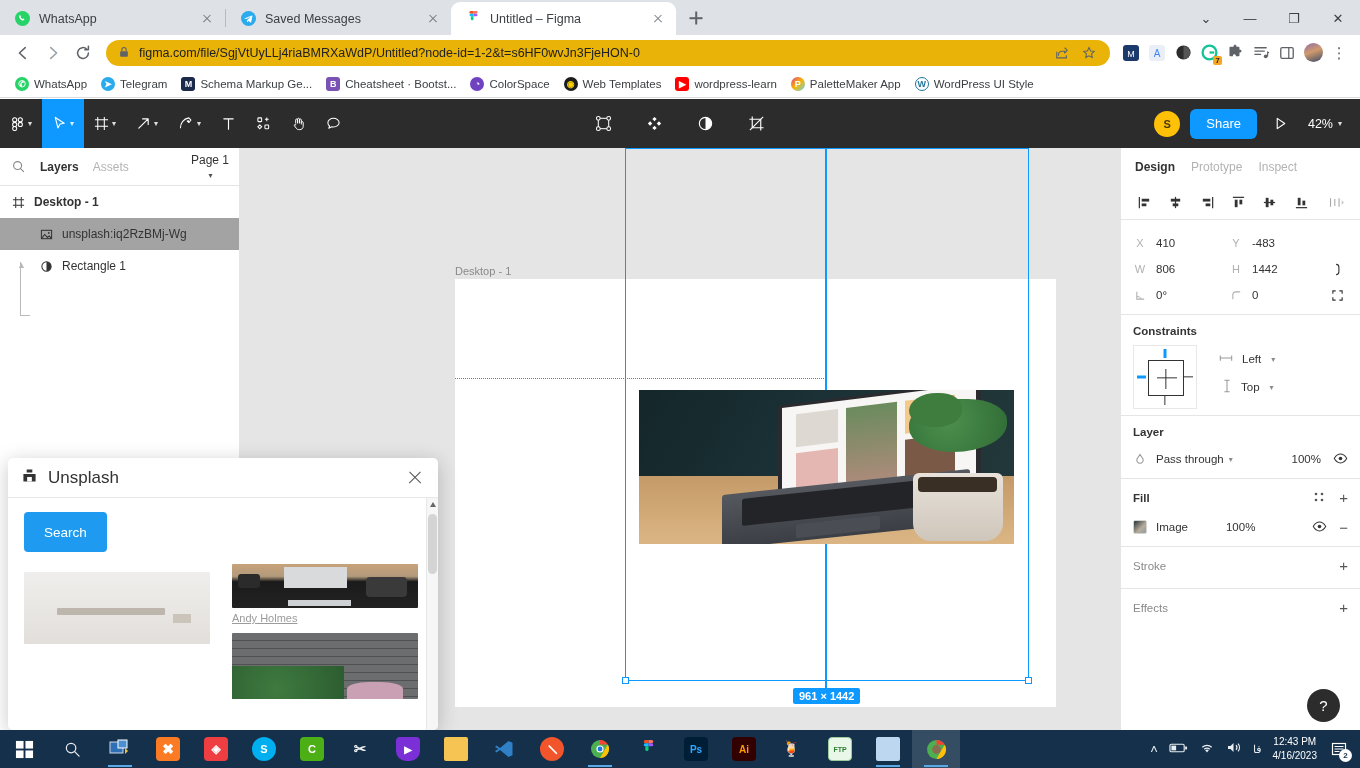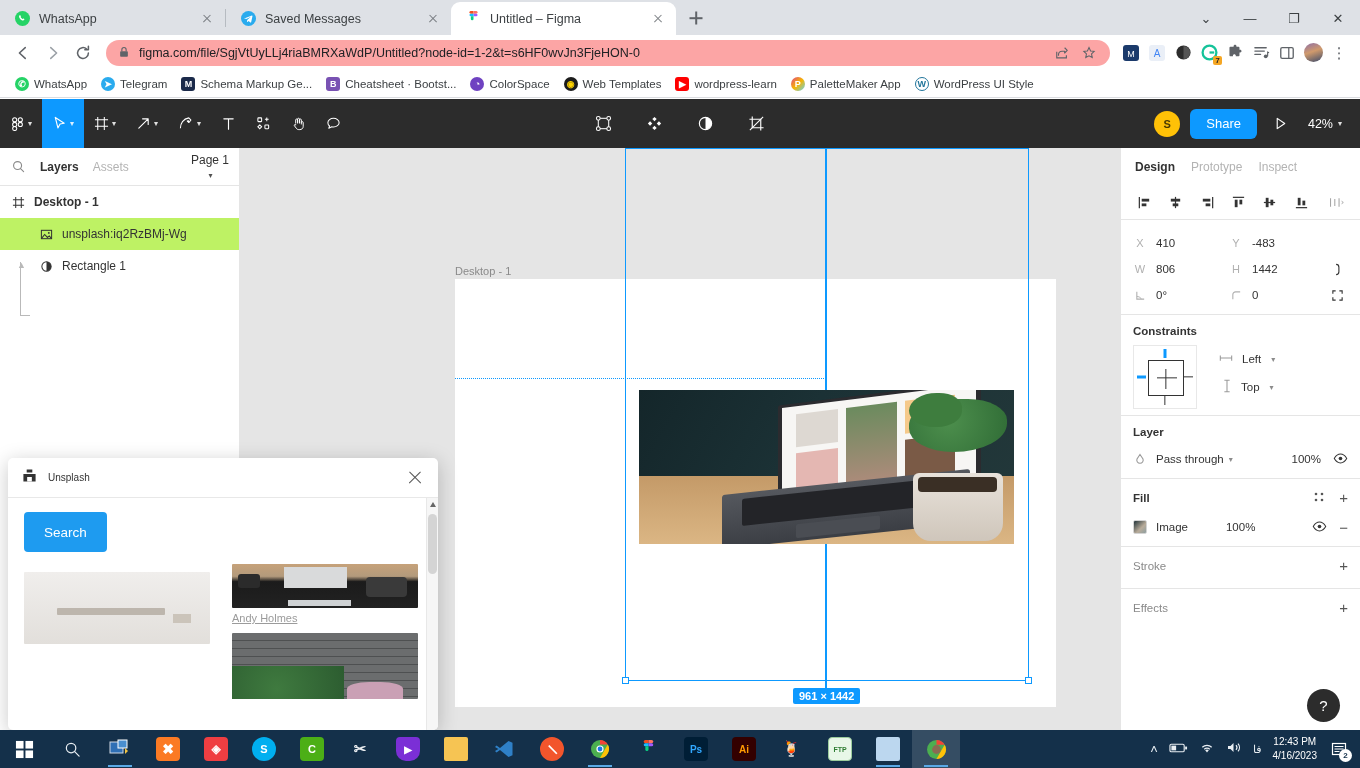--- a/index.html
+++ b/index.html
@@ -50,7 +50,7 @@
   }
   .nav-btn { width:30px; height:30px; display:flex; align-items:center; justify-content:center; color:#5f6368; }
   .omnibox {
-    flex:1; height:26px; margin:0 8px; background:#fca5a5; border-radius:13px;
+    flex:1; height:26px; margin:0 8px; background:#eab308; border-radius:13px;
     display:flex; align-items:center; padding:0 12px; gap:9px;
   }
   .omnibox-url { font-size:12.5px; color:#202124; white-space:nowrap; overflow:hidden; }

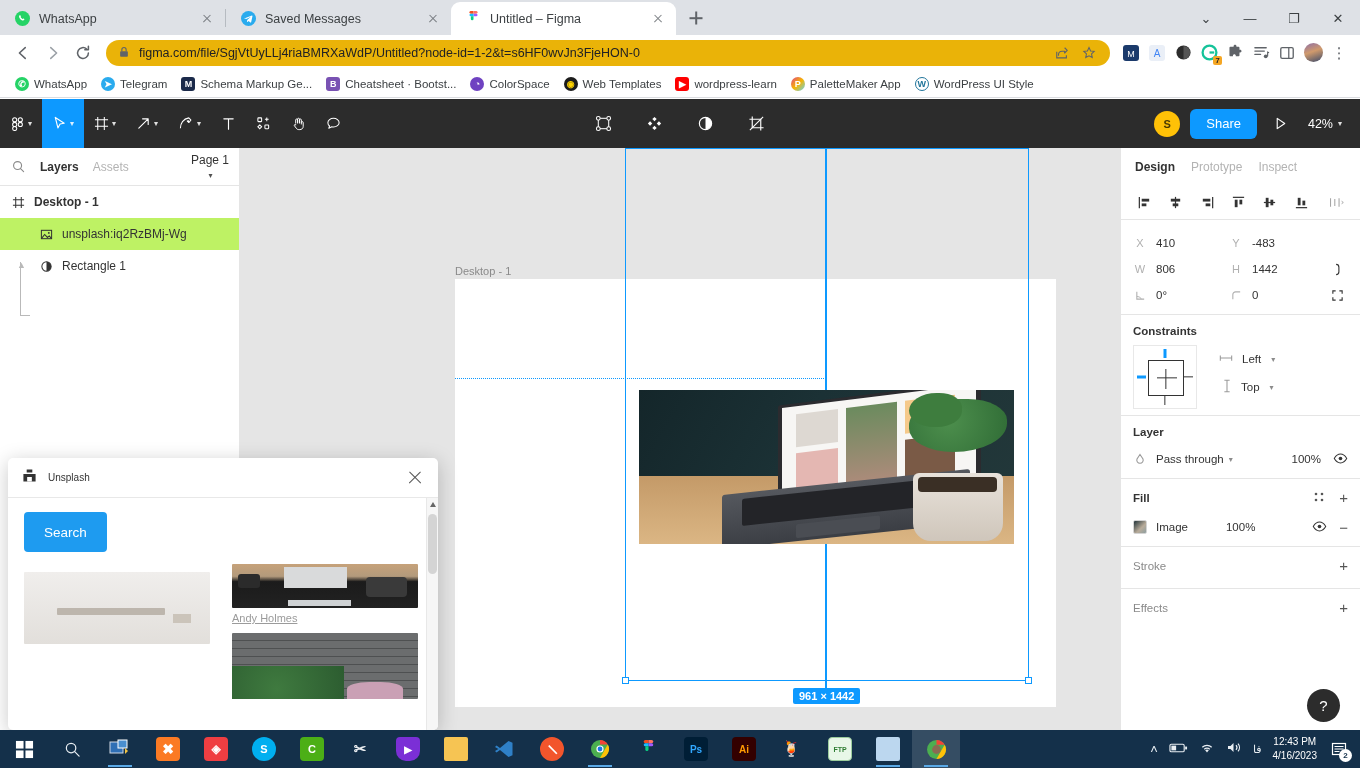--- a/index.html
+++ b/index.html
@@ -104,7 +104,7 @@
   .lp-tab.active { color:#333; font-weight:bold; }
   .lp-page { margin-left:auto; font-size:12px; color:#333; display:flex; align-items:center; gap:4px;flex-direction:column; }
   .layer-row { height:32px; display:flex; align-items:center; gap:8px; padding:0 10px; font-size:12px; color:#333; }
-  .layer-row.sel { background:#bef264; }
+  .layer-row.sel { background:#a3a3a3; }
   .layer-row.indent { padding-left:38px; }
   .layer-ico { width:16px; height:16px; flex:0 0 16px; display:flex; align-items:center; justify-content:center; }
   .tree-line { position:absolute; left:20px; top:76px; width:10px; height:54px; border-left:1px solid #b9b9b9; border-bottom:1px solid #b9b9b9; }

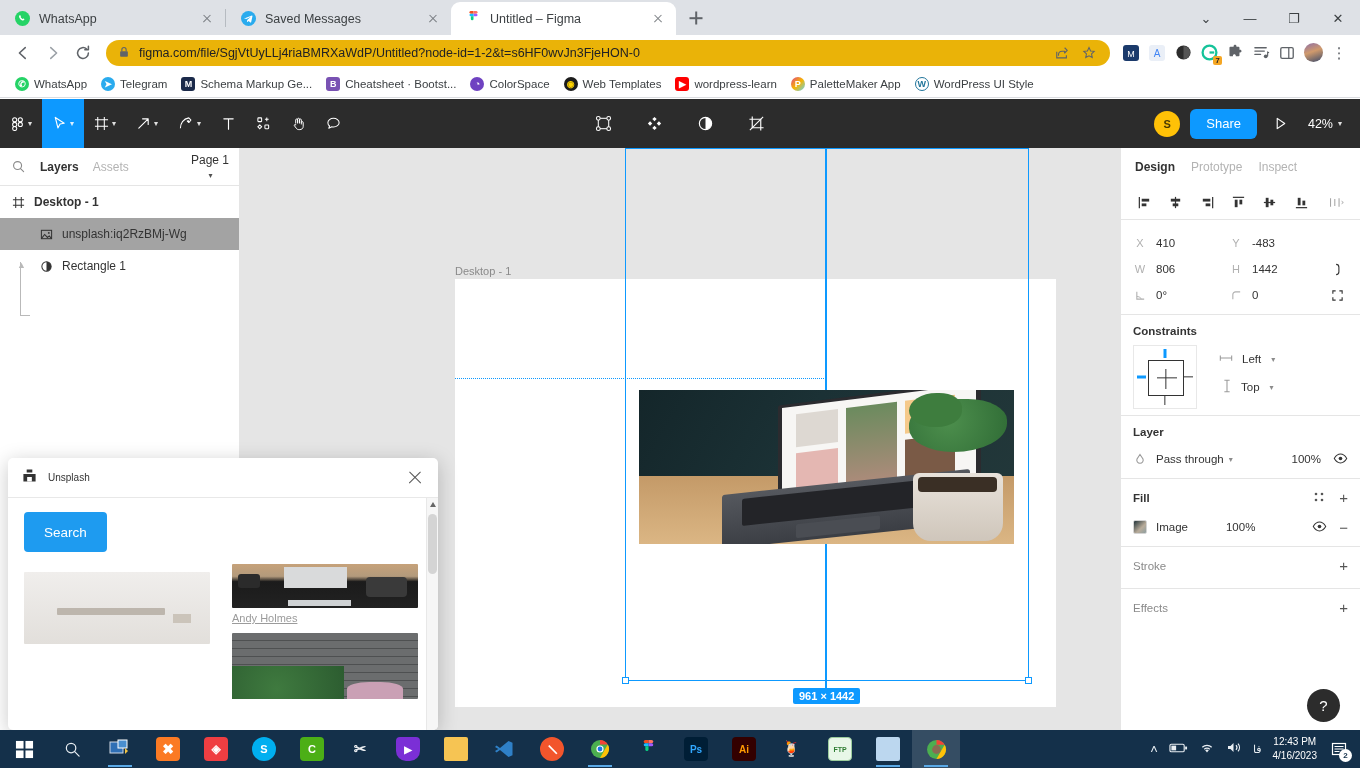--- a/index.html
+++ b/index.html
@@ -218,7 +218,7 @@
     height:40px; display:flex; align-items:center; gap:11px; padding:0 14px;
     border-bottom:1px solid #e8e8e8;
   }
-  .plugin-title { font-size:10px; color:#333; }
+  .plugin-title { font-size:17px; color:#333; }
   .plugin-close { margin-left:auto; width:18px; height:18px; position:relative; }
   .plugin-close::before, .plugin-close::after {
     content:""; position:absolute; left:1px; top:8px; width:16px; height:1.4px; background:#555;

